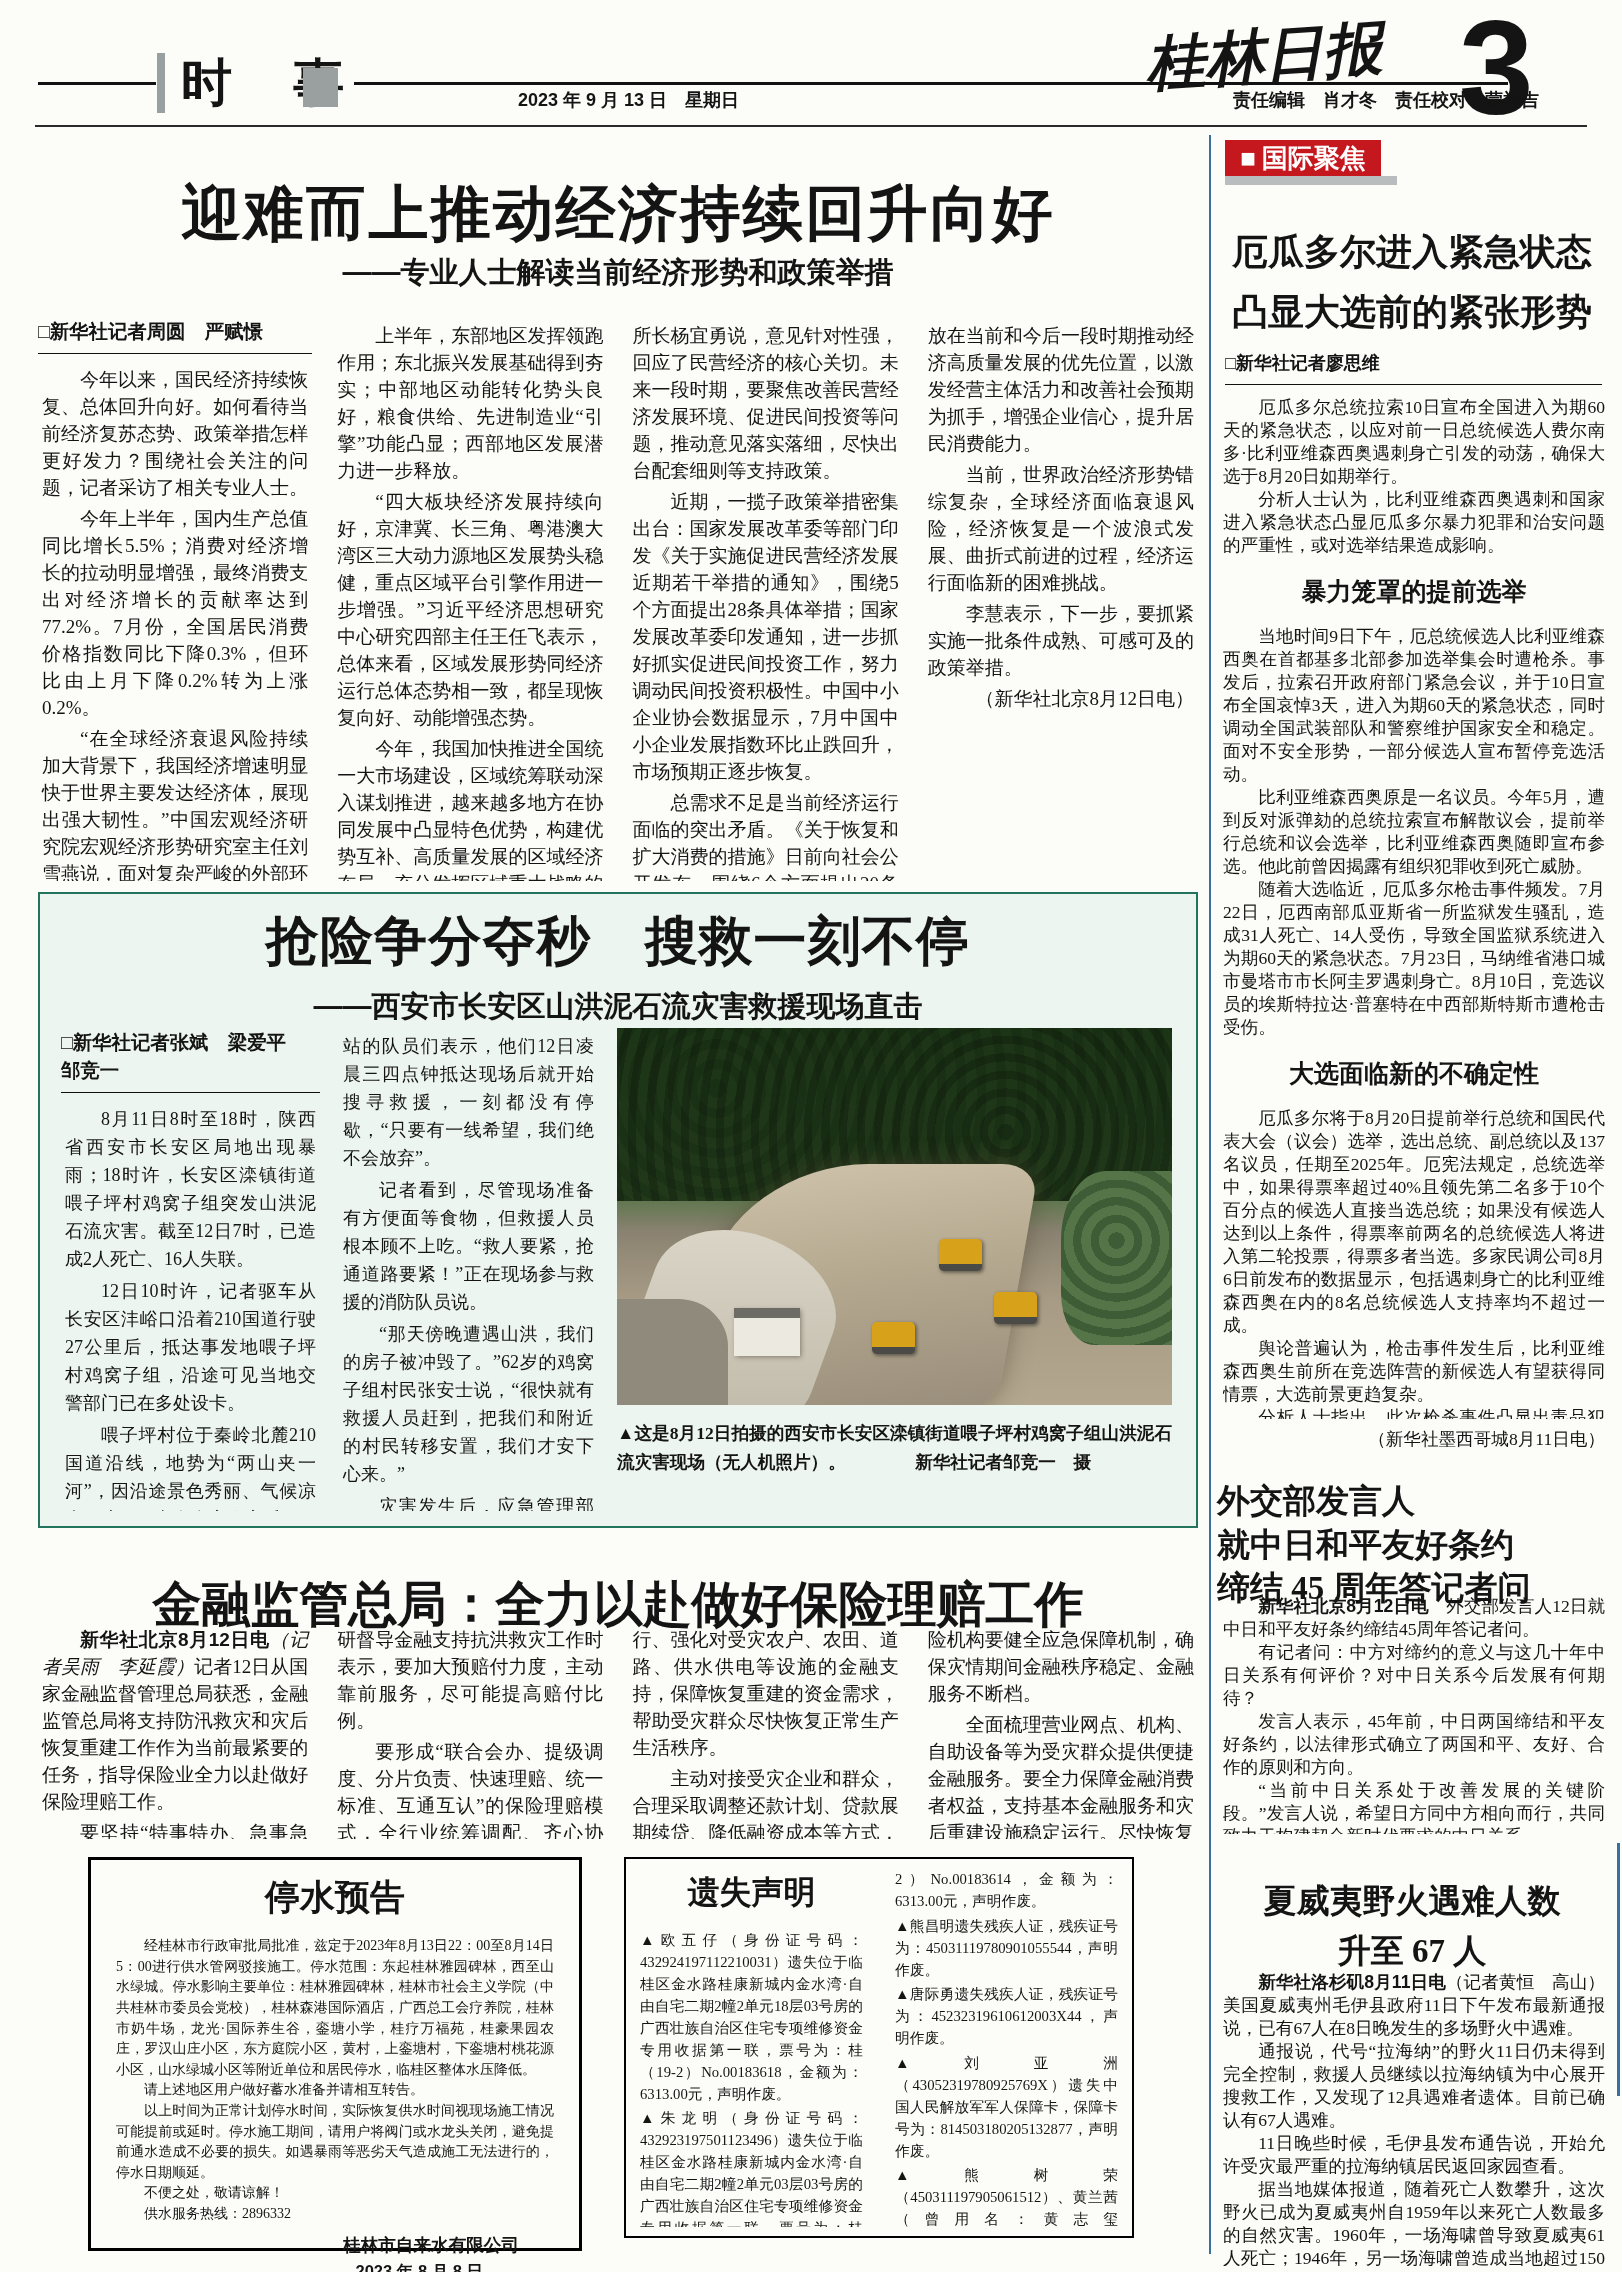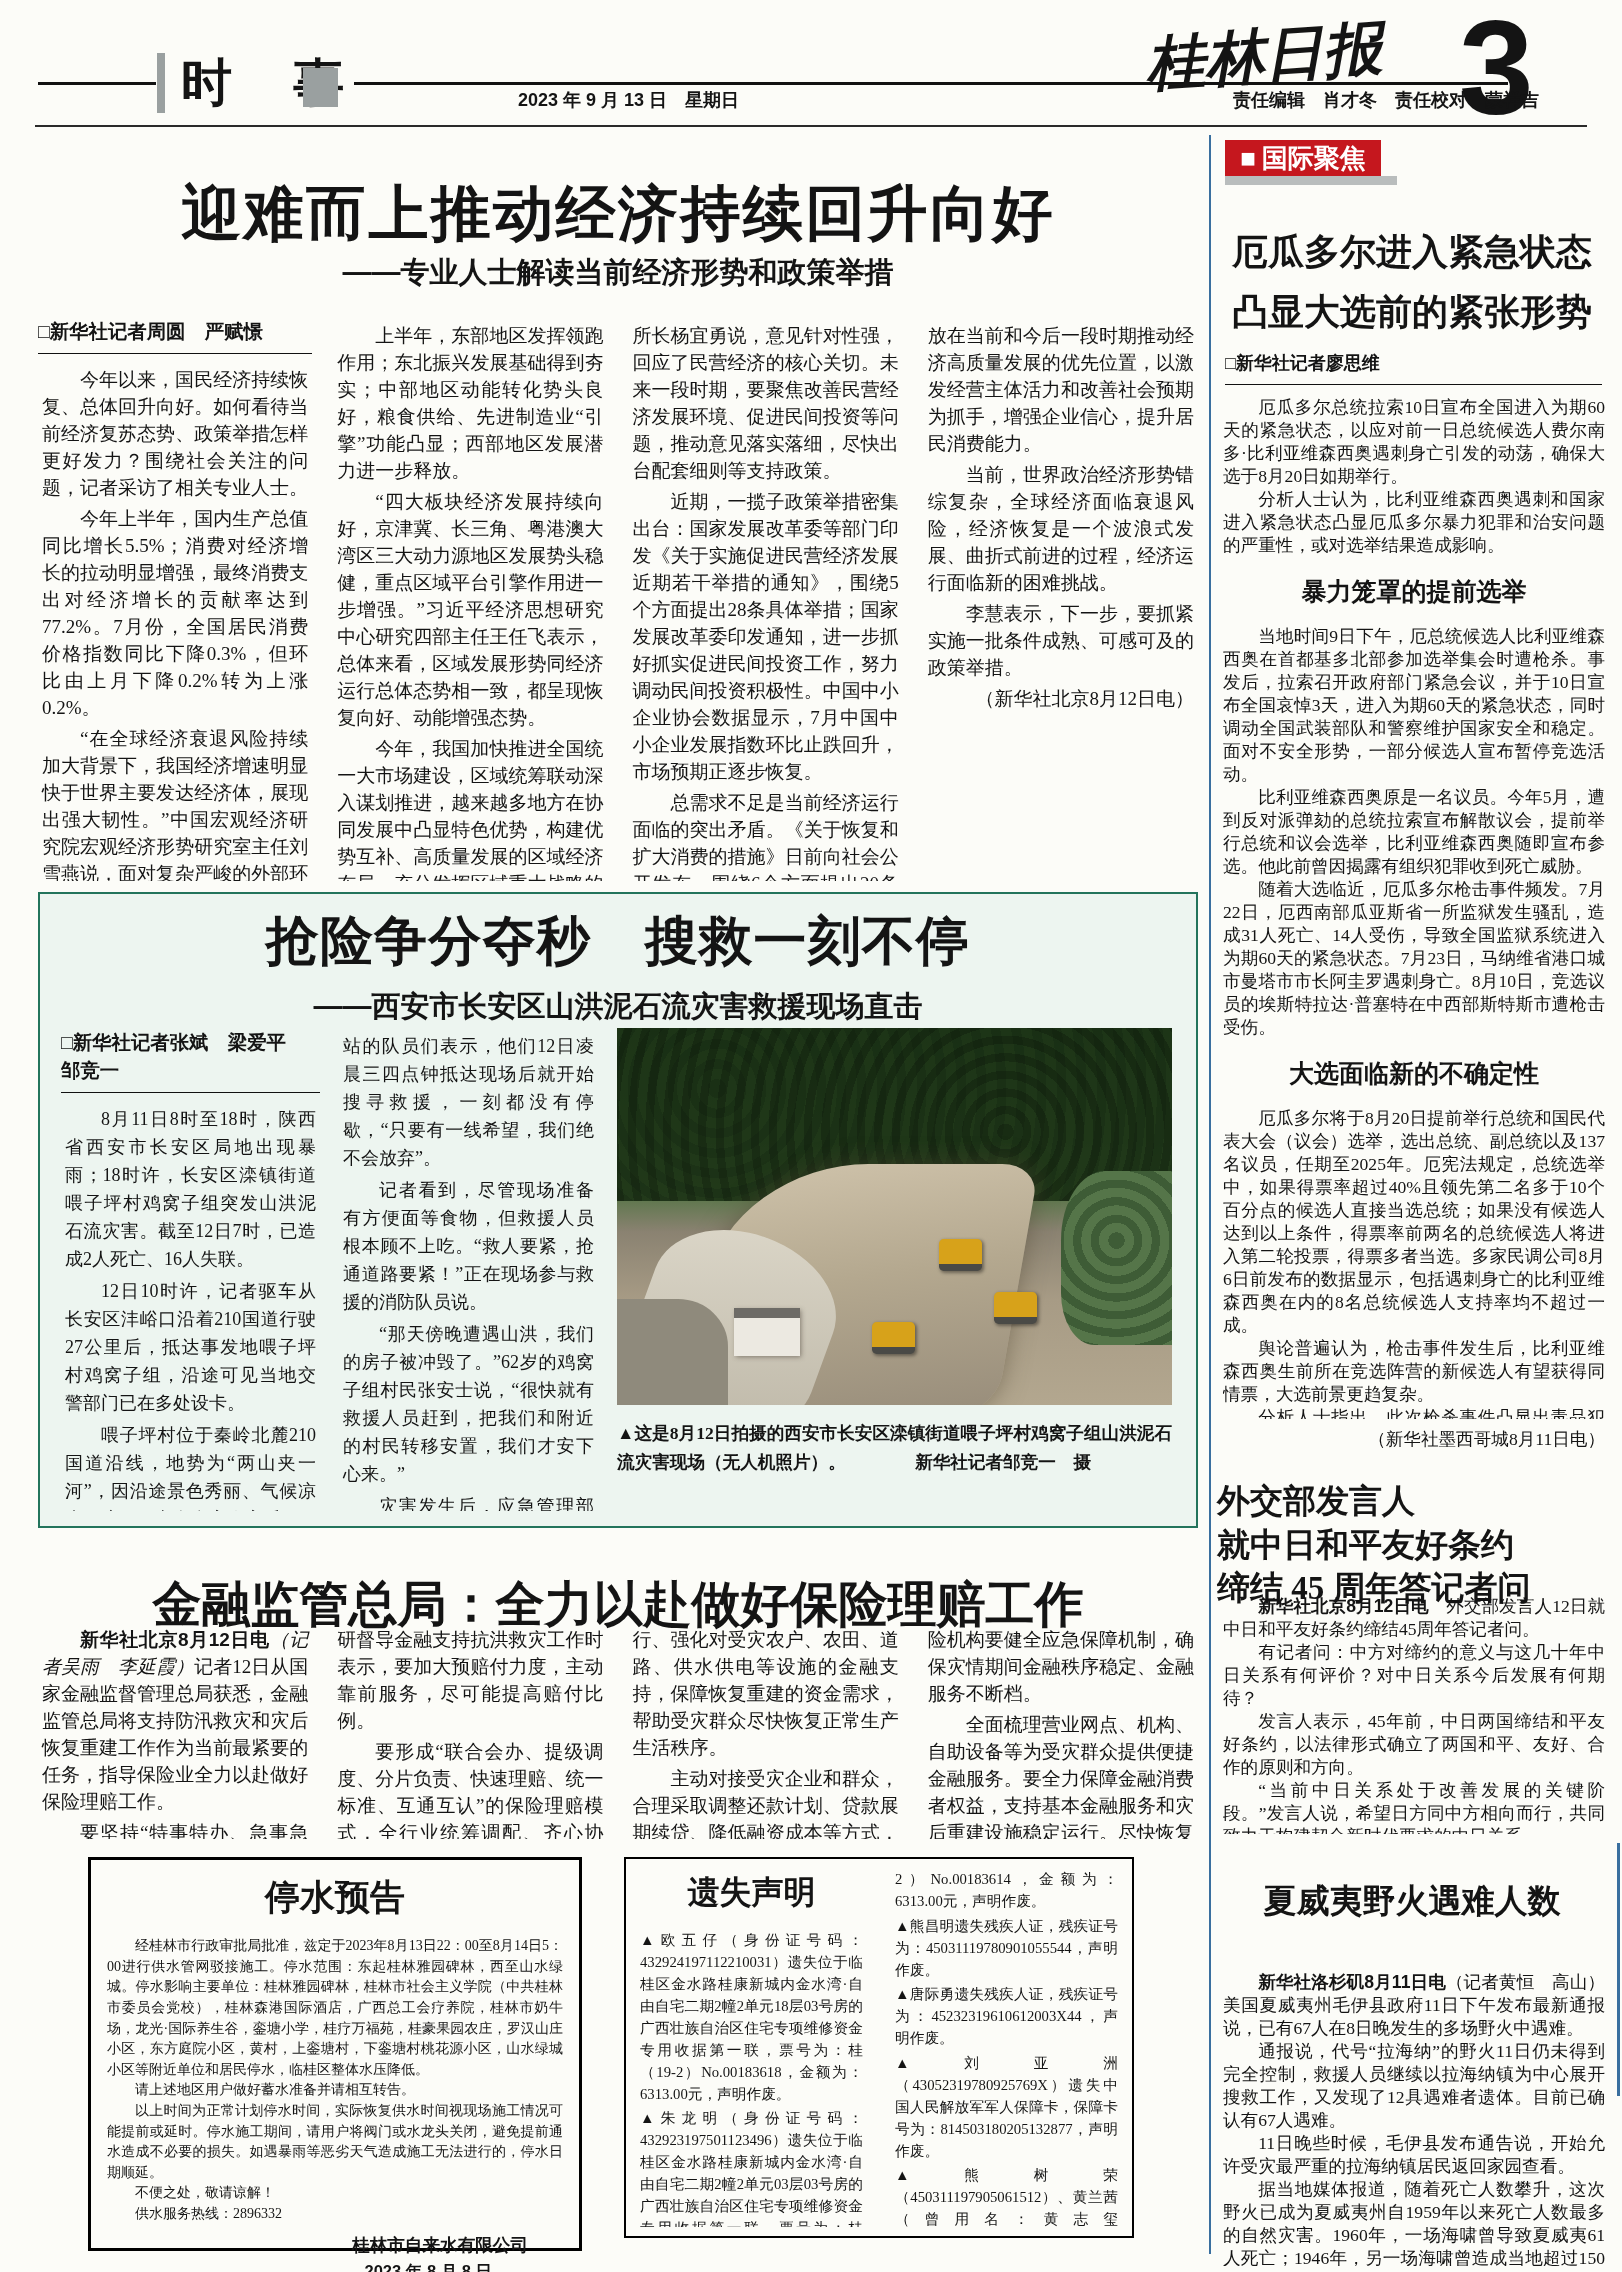--- a/index.html
+++ b/index.html
@@ -76,7 +76,7 @@
   #fin-cols{left:38px;top:1622px;width:1160px;height:217px}
   
   #water{left:88px;top:1857px;width:494px;height:394px;border:3.5px solid #000;box-sizing:border-box;
-         padding:7px 16px;background:#fcfcf8}
+         padding:7px 25px;background:#fcfcf8}
   #water-title{font-size:35px;font-weight:900;text-align:center;margin:7px 0 15.3px}
   .wp{font-size:14px;line-height:20.6px;text-align:justify;text-indent:2em;margin:0}
   .wsig{font-size:17.6px;font-weight:700;text-align:right;margin:8.2px 35px 0 0;text-indent:0}

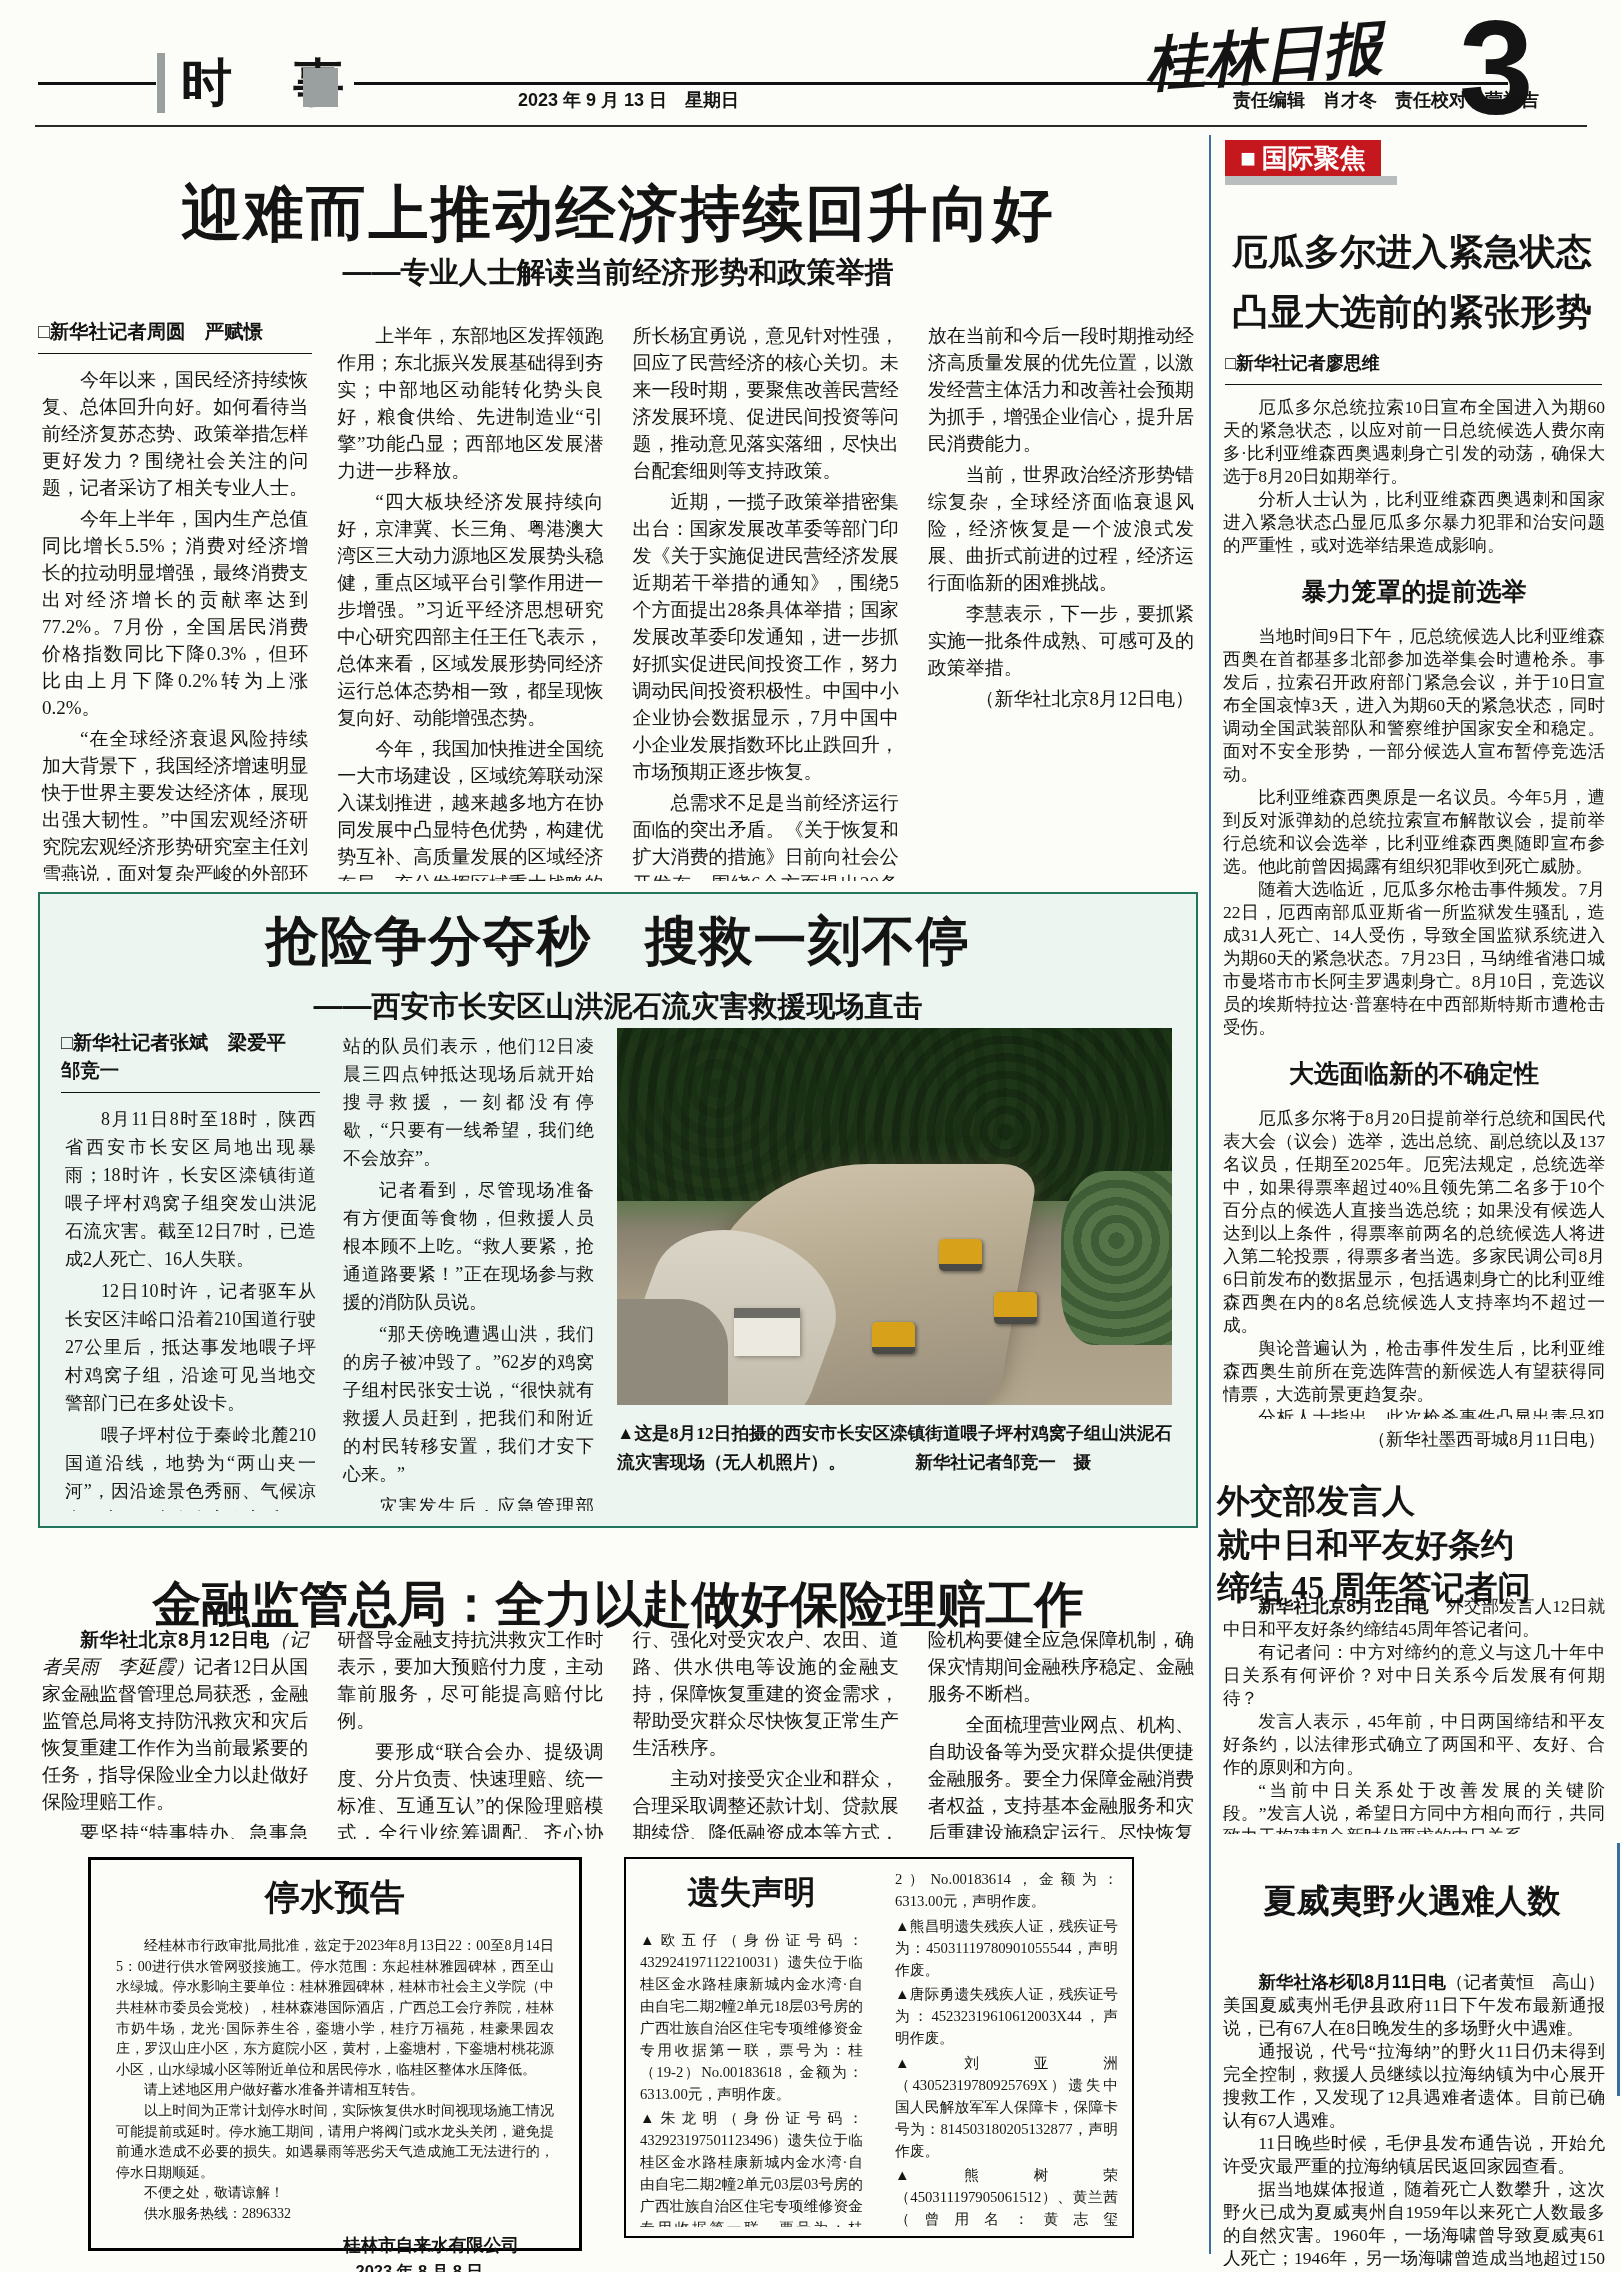--- a/index.html
+++ b/index.html
@@ -309,6 +309,7 @@
 
   <h1 id="hi-hl" class="abs">
     <div>夏威夷野火遇难人数</div>
+    <div>升至 67 人</div>
   </h1>
   <div id="hi-body" class="abs">
     <p class="rp">

